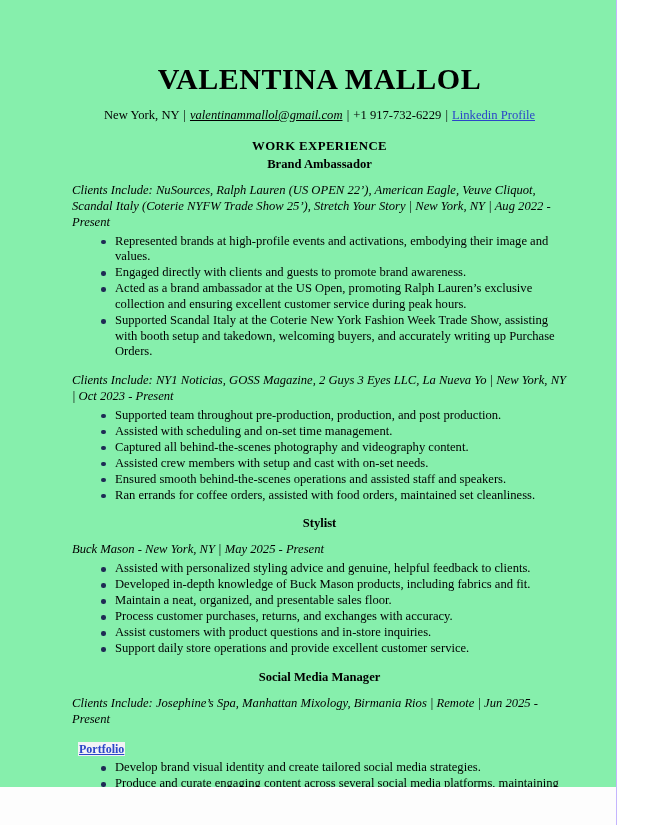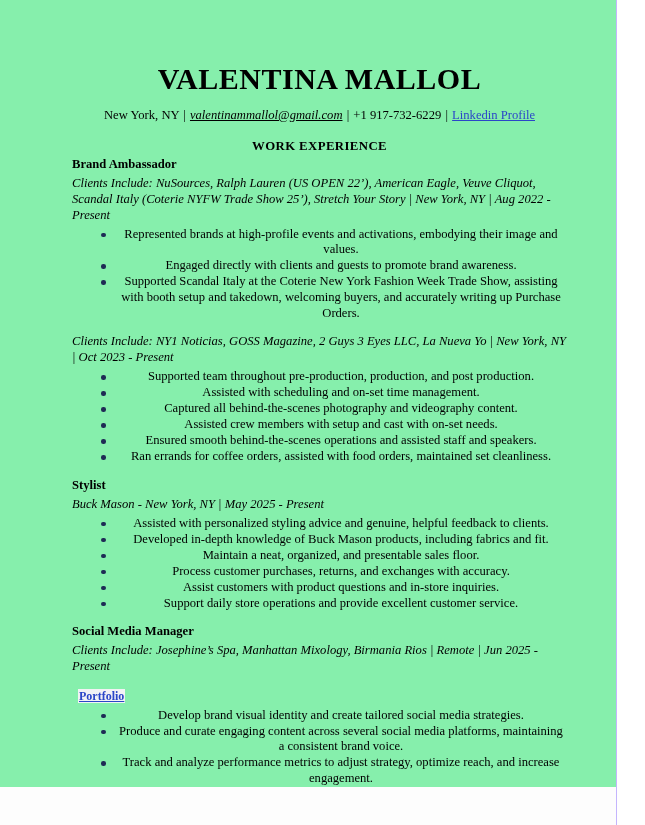--- a/index.html
+++ b/index.html
@@ -64,6 +64,7 @@
     font-weight: bold;
     line-height: 1.25;
     margin-top: 3px;
+    text-align: center;
   }
   .job-meta {
     font-size: 12.6px;

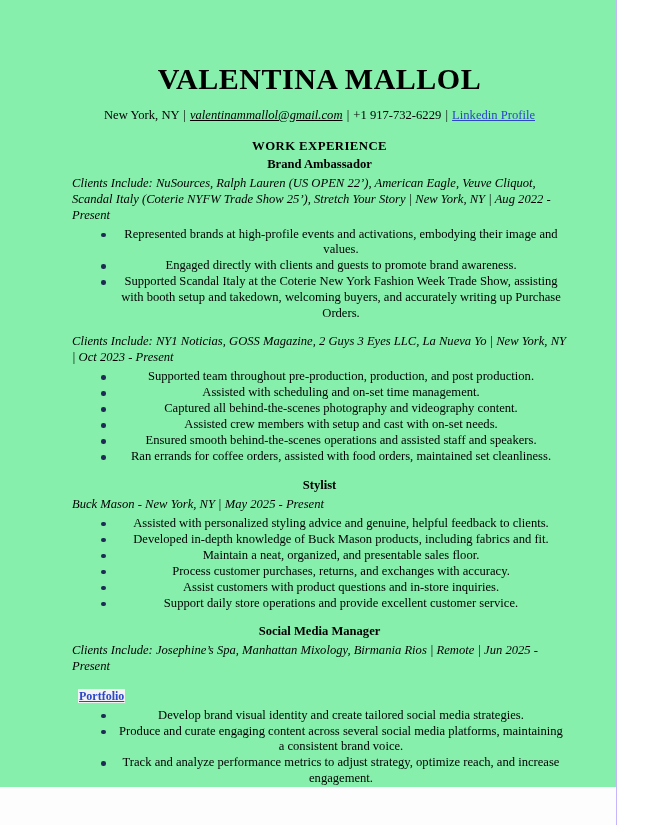--- a/index.html
+++ b/index.html
@@ -70,7 +70,7 @@
     font-size: 12.6px;
     font-style: italic;
     line-height: 1.27;
-    margin-top: 3px;
+    margin-top: 10px;
   }
   .portfolio-line {
     font-size: 12px;

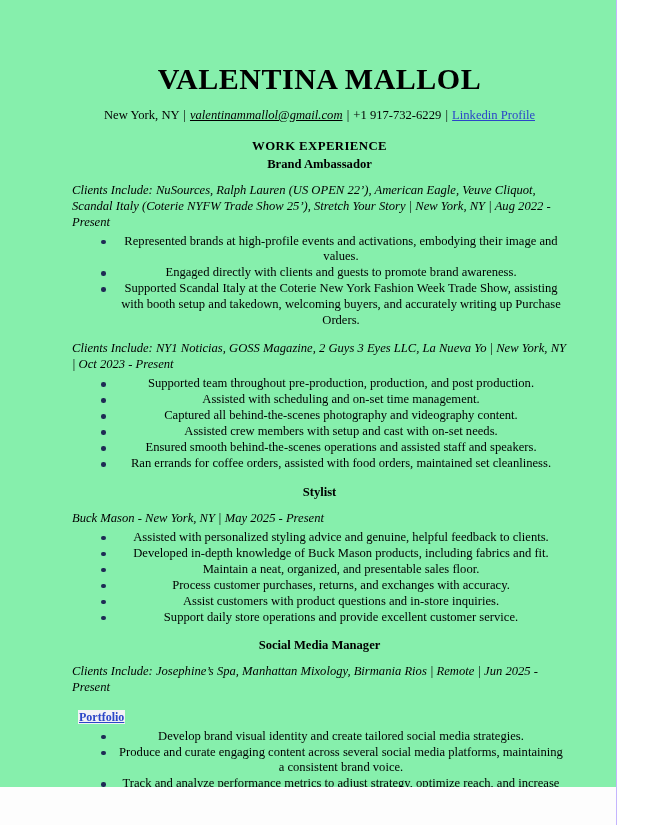--- a/index.html
+++ b/index.html
@@ -89,7 +89,6 @@
     list-style: none;
     margin: 3px 0 0 0;
     padding: 0;
-    text-align: center;
   }
   ul.bullets li {
     position: relative;

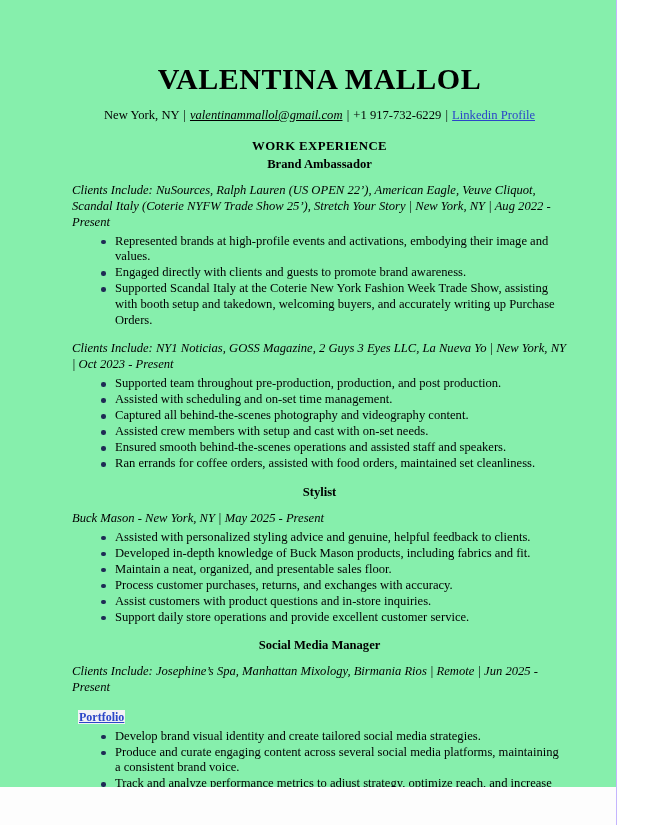--- a/index.html
+++ b/index.html
@@ -143,6 +143,7 @@
           <ul class="bullets">
             <li>Represented brands at high-profile events and activations, embodying their image and values.</li>
             <li>Engaged directly with clients and guests to promote brand awareness.</li>
+            <li>Acted as a brand ambassador at the US Open, promoting Ralph Lauren’s exclusive collection and ensuring excellent customer service during peak hours.</li>
             <li>Supported Scandal Italy at the Coterie New York Fashion Week Trade Show, assisting with booth setup and takedown, welcoming buyers, and accurately writing up Purchase Orders.</li>
           </ul>
         </div>

